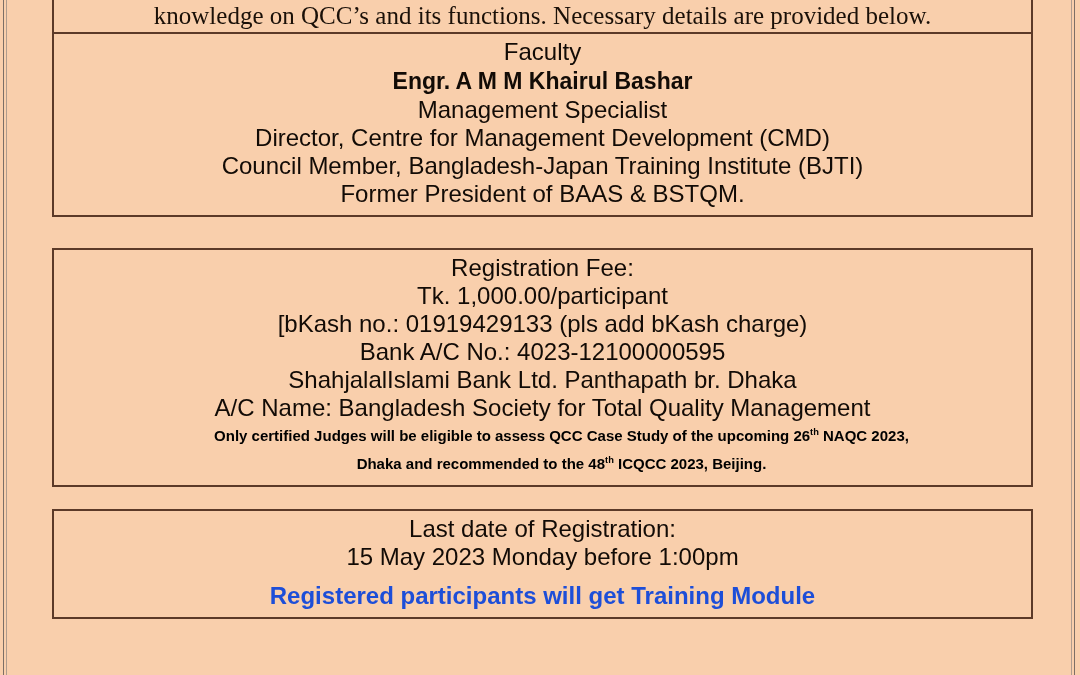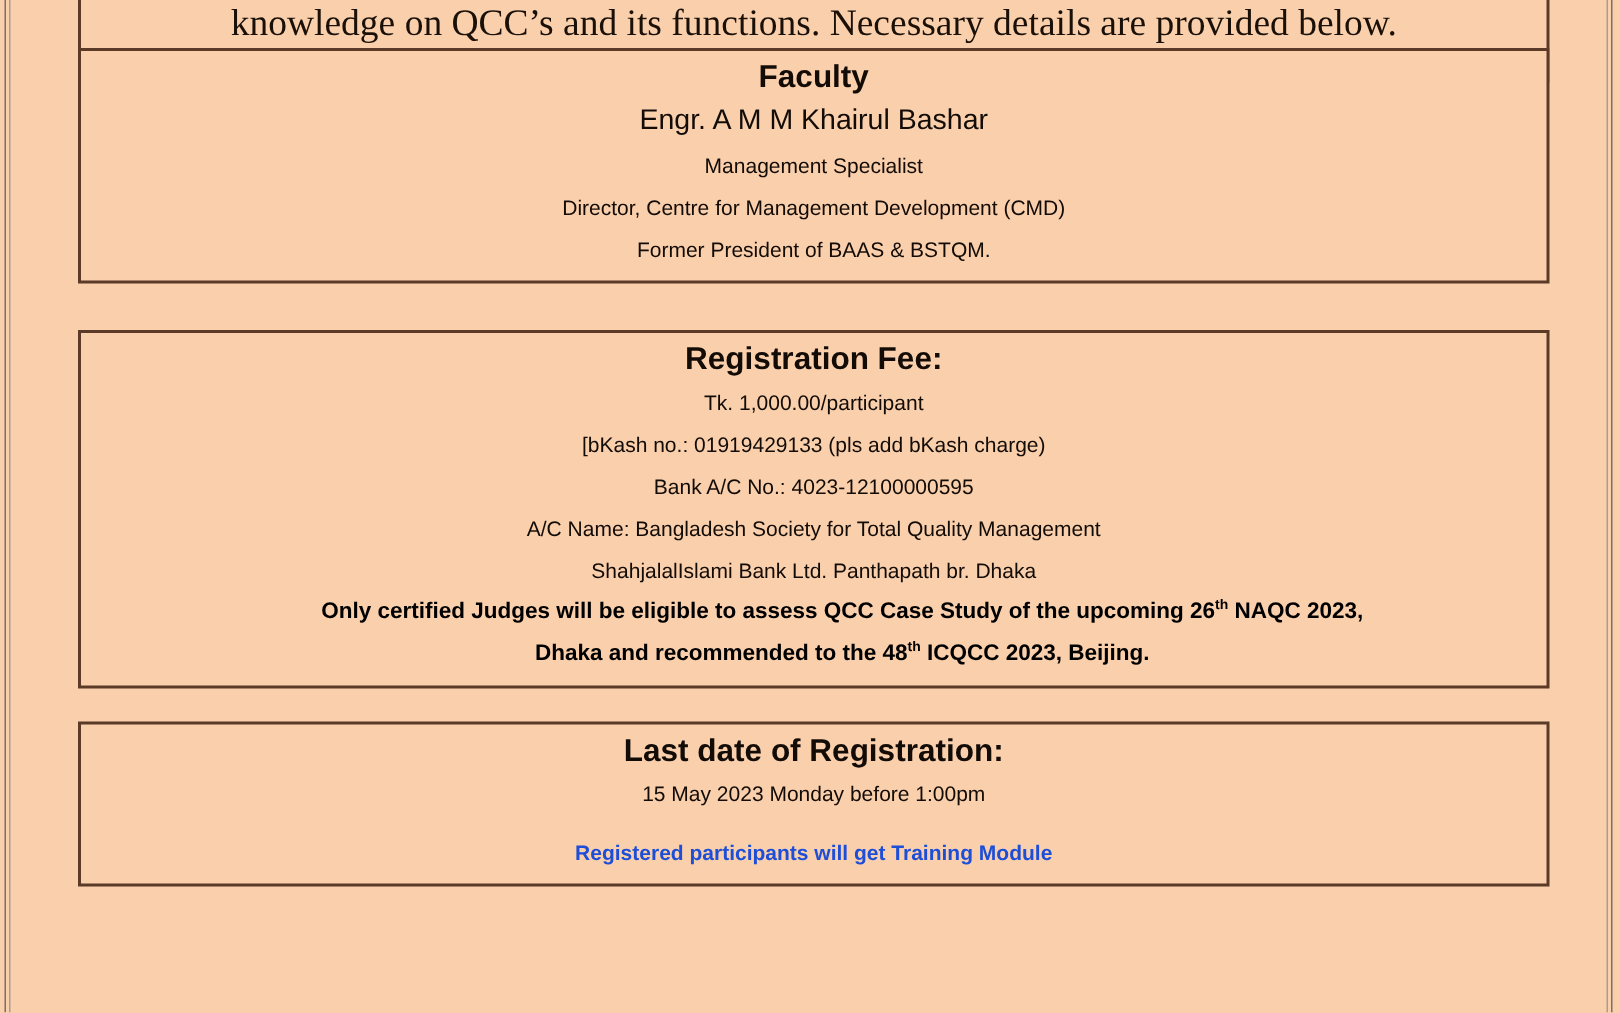--- a/index.html
+++ b/index.html
@@ -75,7 +75,7 @@
     color: #120b06;
     white-space: nowrap;
   }
-  .line.head   { font-weight: bold; font-size: 21px; }
+  .line.head   { font-weight: normal; font-size: 24px; }
   .line.name   { font-weight: normal; font-size: 19px; line-height: 30px; }
   .line.red    { color: #1d4ed8; font-weight: bold; }
   .line.redbig { color: #000000; font-weight: bold; font-size: 15px; margin-left: 38px; }

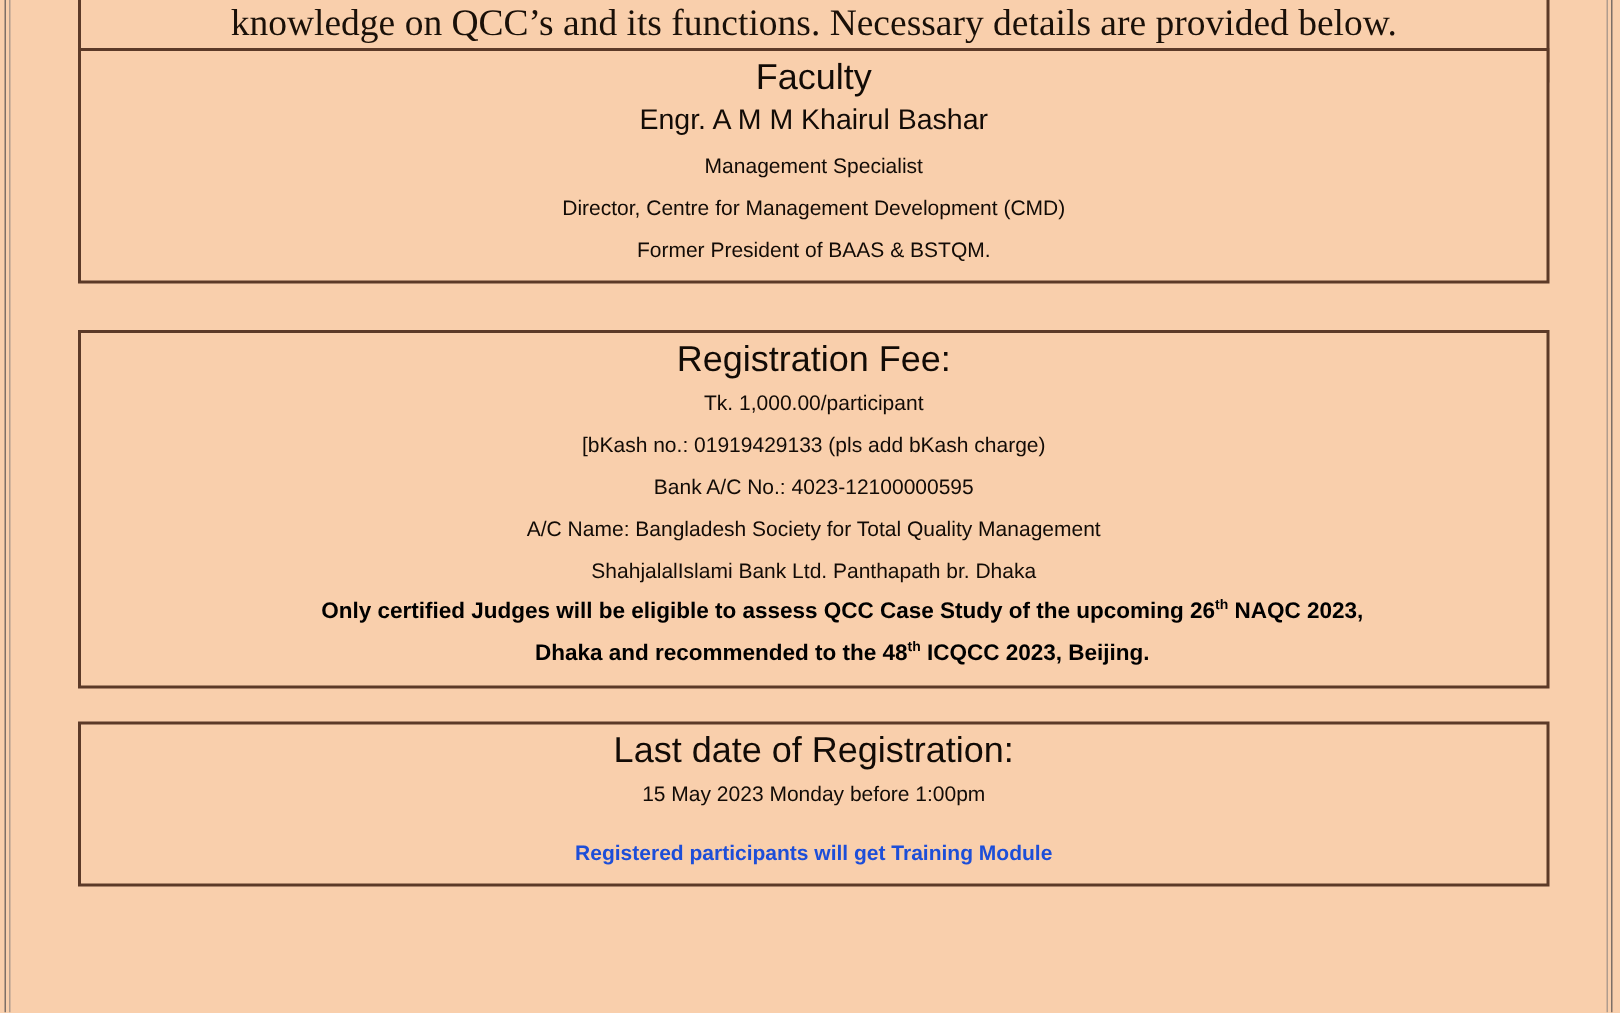--- a/index.html
+++ b/index.html
@@ -76,7 +76,7 @@
     white-space: nowrap;
   }
   .line.head   { font-weight: normal; font-size: 24px; }
-  .line.name   { font-weight: normal; font-size: 19px; line-height: 30px; }
+  .line.name   { font-weight: bold; font-size: 23px; line-height: 30px; }
   .line.red    { color: #1d4ed8; font-weight: bold; }
   .line.redbig { color: #000000; font-weight: bold; font-size: 15px; margin-left: 38px; }
   .gap-line    { height: 11px; }

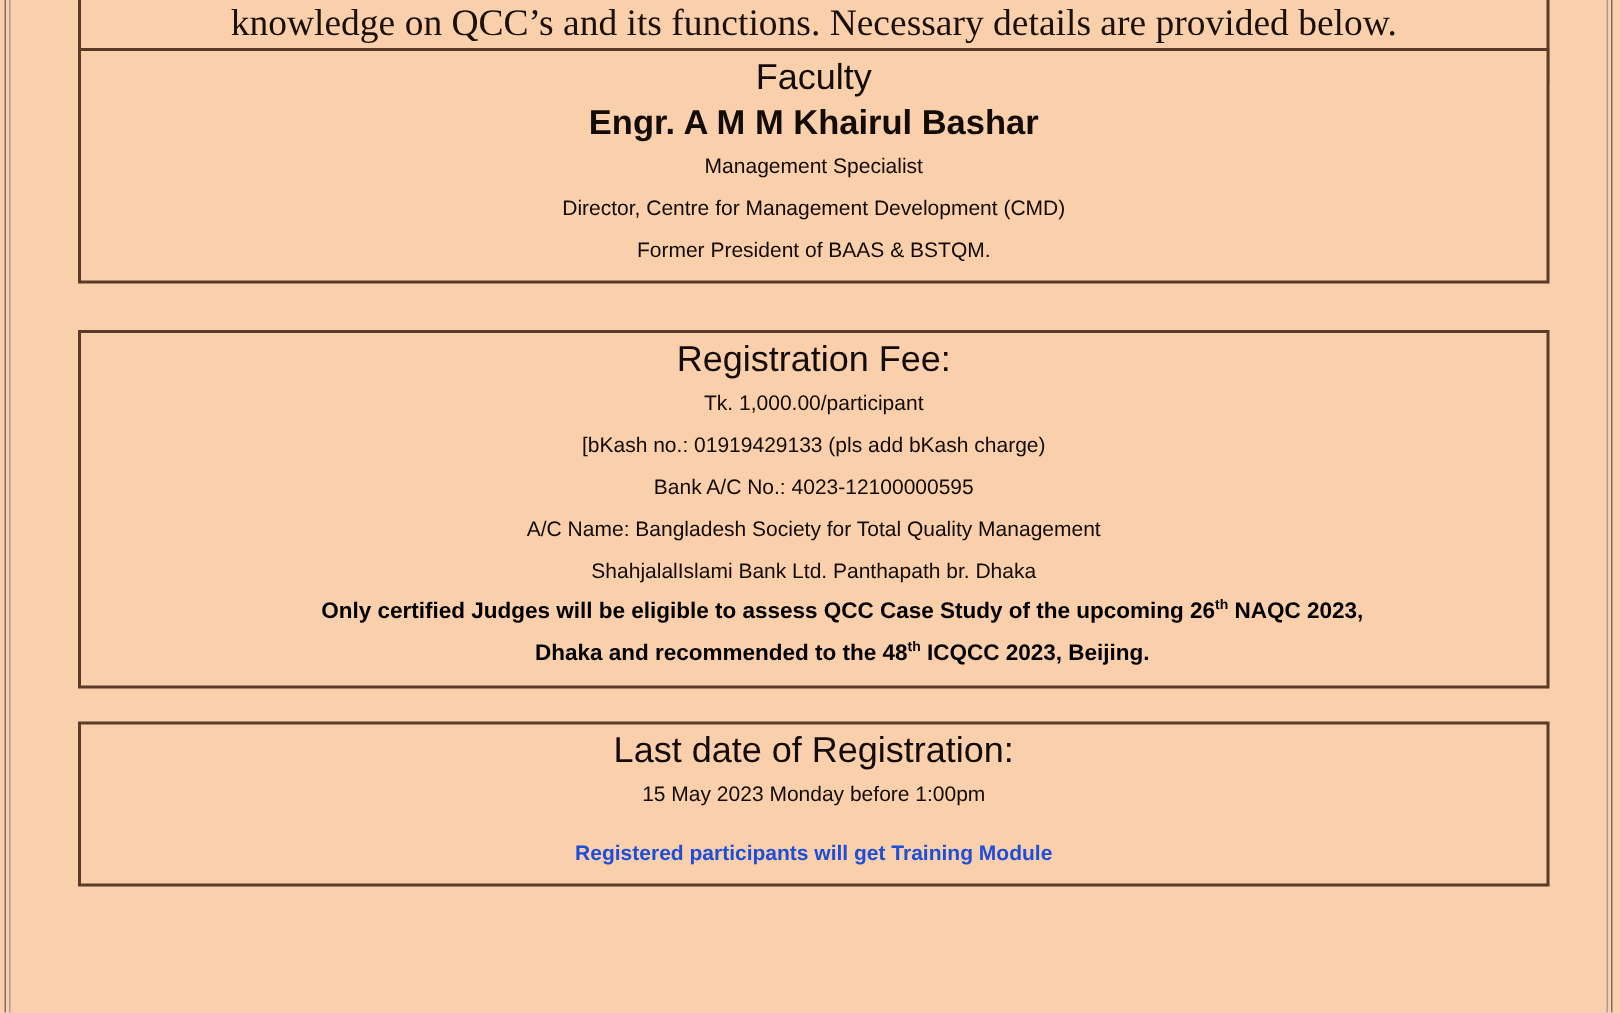--- a/index.html
+++ b/index.html
@@ -70,7 +70,7 @@
   .spacer-3 { height: 22px; }
 
   .line {
-    font-size: 14px;
+    font-size: 24px;
     line-height: 28px;
     color: #120b06;
     white-space: nowrap;

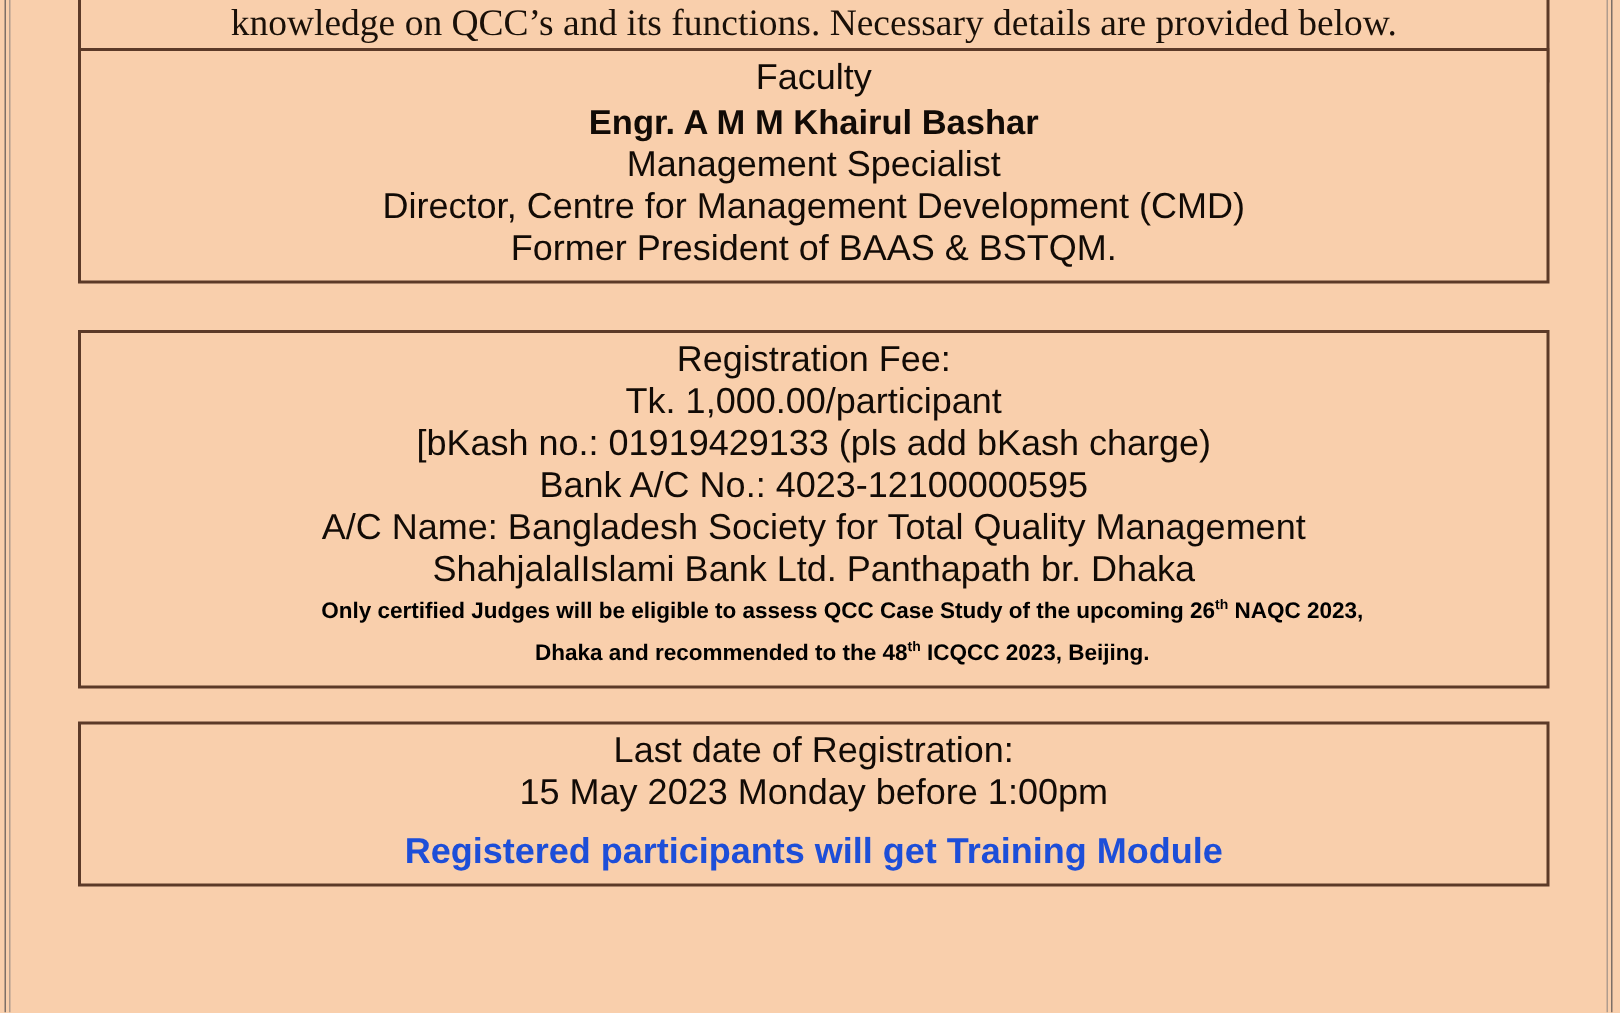--- a/index.html
+++ b/index.html
@@ -109,6 +109,7 @@
     <div class="line name">Engr. A M M Khairul Bashar</div>
     <div class="line">Management Specialist</div>
     <div class="line">Director, Centre for Management Development (CMD)</div>
+    <div class="line">Council Member, Bangladesh-Japan Training Institute (BJTI)</div>
     <div class="line">Former President of BAAS &amp; BSTQM.</div>
   </div>
 

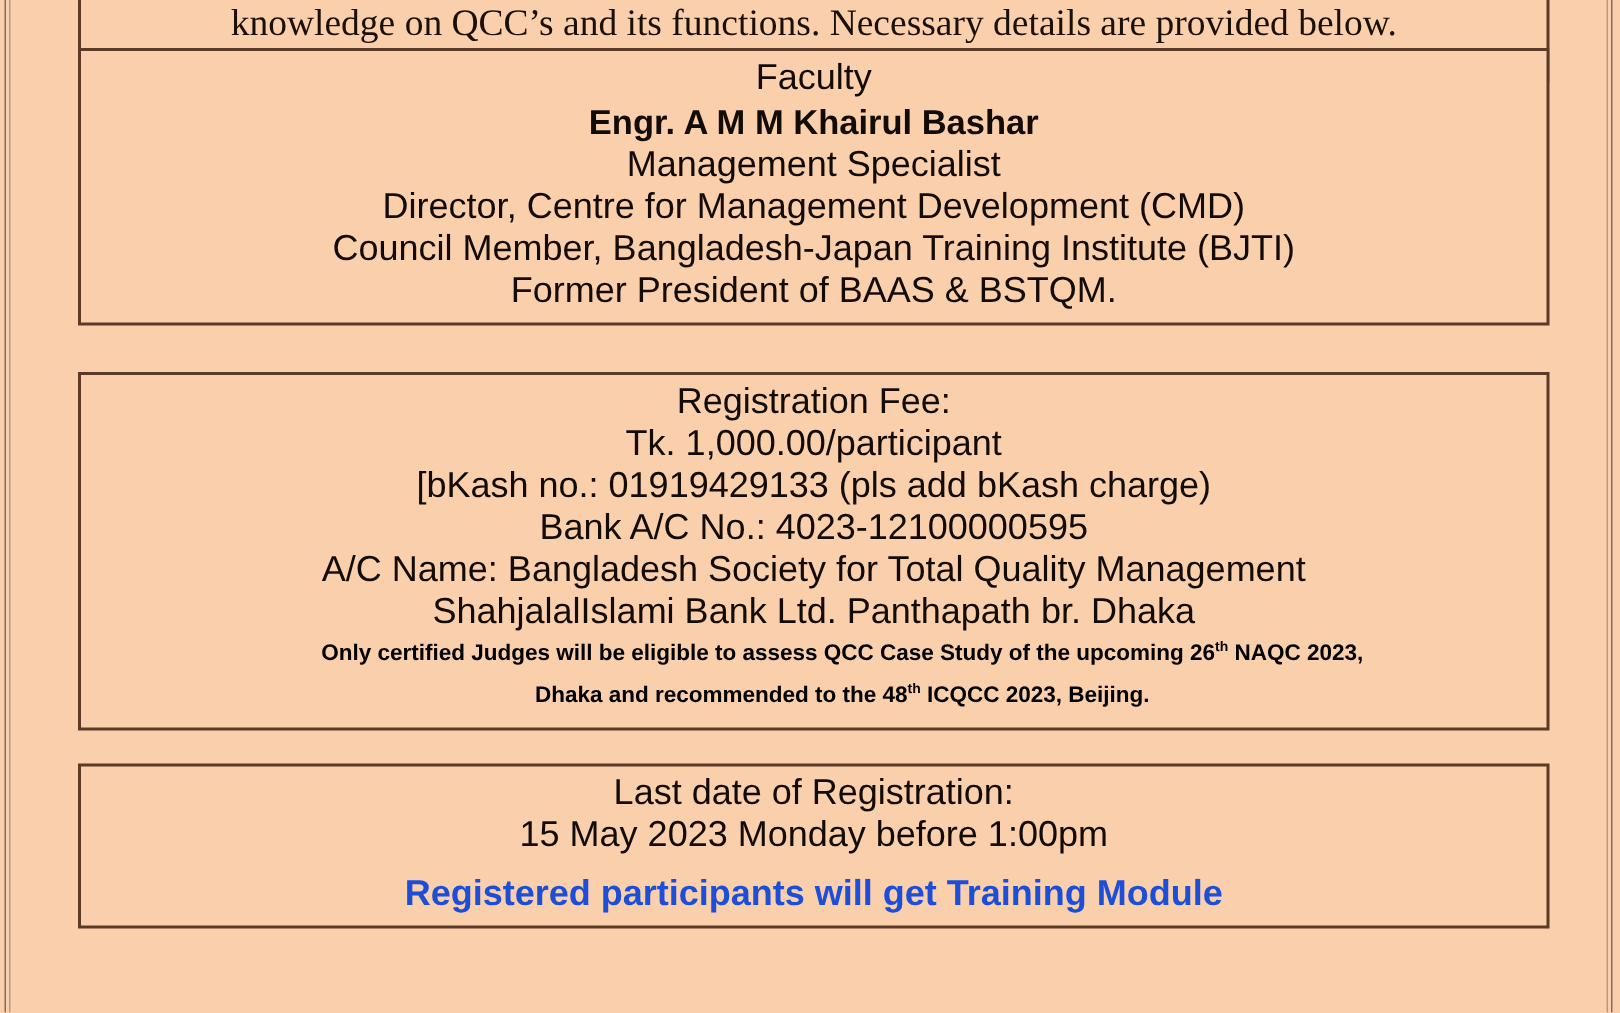--- a/index.html
+++ b/index.html
@@ -120,8 +120,8 @@
     <div class="line">Tk. 1,000.00/participant</div>
     <div class="line">[bKash no.: 01919429133 (pls add bKash charge)</div>
     <div class="line">Bank A/C No.: 4023-12100000595</div>
+    <div class="line">ShahjalalIslami Bank Ltd. Panthapath br. Dhaka</div>
     <div class="line">A/C Name: Bangladesh Society for Total Quality Management</div>
-    <div class="line">ShahjalalIslami Bank Ltd. Panthapath br. Dhaka</div>
     <div class="line redbig"><span>Only certified Judges will be eligible to assess QCC Case Study of the upcoming 26</span><sup>th</sup><span> NAQC 2023,</span></div>
     <div class="line redbig"><span>Dhaka and recommended to the 48</span><sup>th</sup><span> ICQCC 2023, Beijing.</span></div>
   </div>

